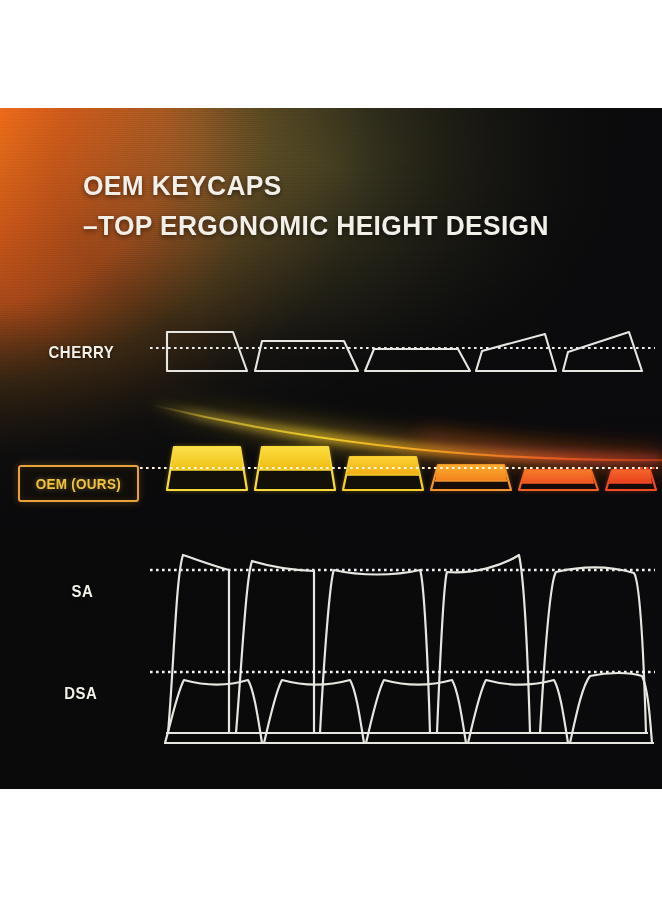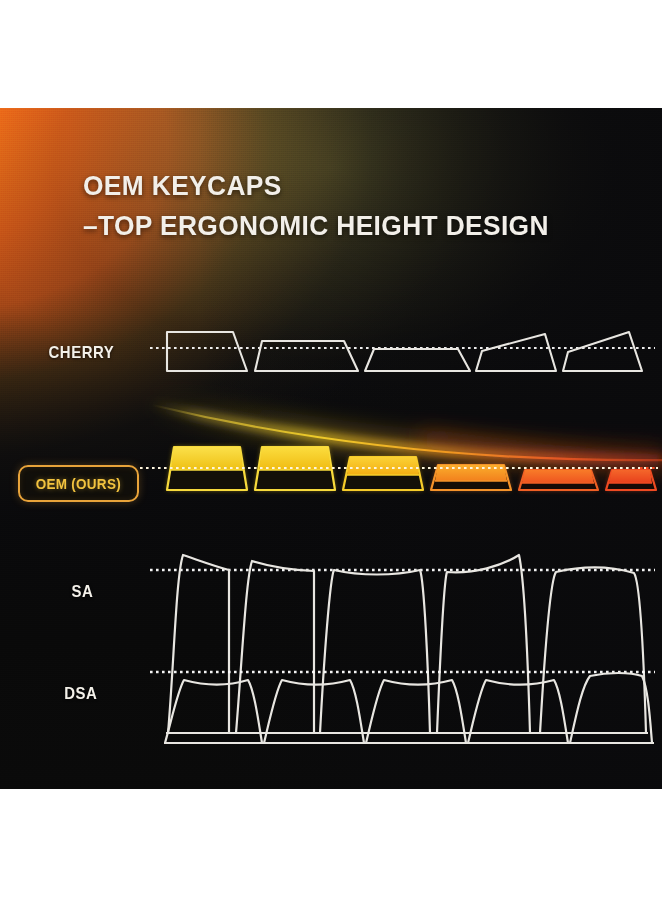--- a/index.html
+++ b/index.html
@@ -72,7 +72,7 @@
 
   #lbl-oem-box{
     position:absolute;left:18px;top:357px;width:117px;height:33px;
-    border:2px solid #e8a33a;border-radius:10px;
+    border:2px solid #e8a33a;border-radius:3px;
     background:rgba(22,18,10,0.55);
     box-shadow:0 0 8px rgba(232,163,58,.28), inset 0 0 6px rgba(232,163,58,.12);
     display:flex;align-items:center;justify-content:center;

